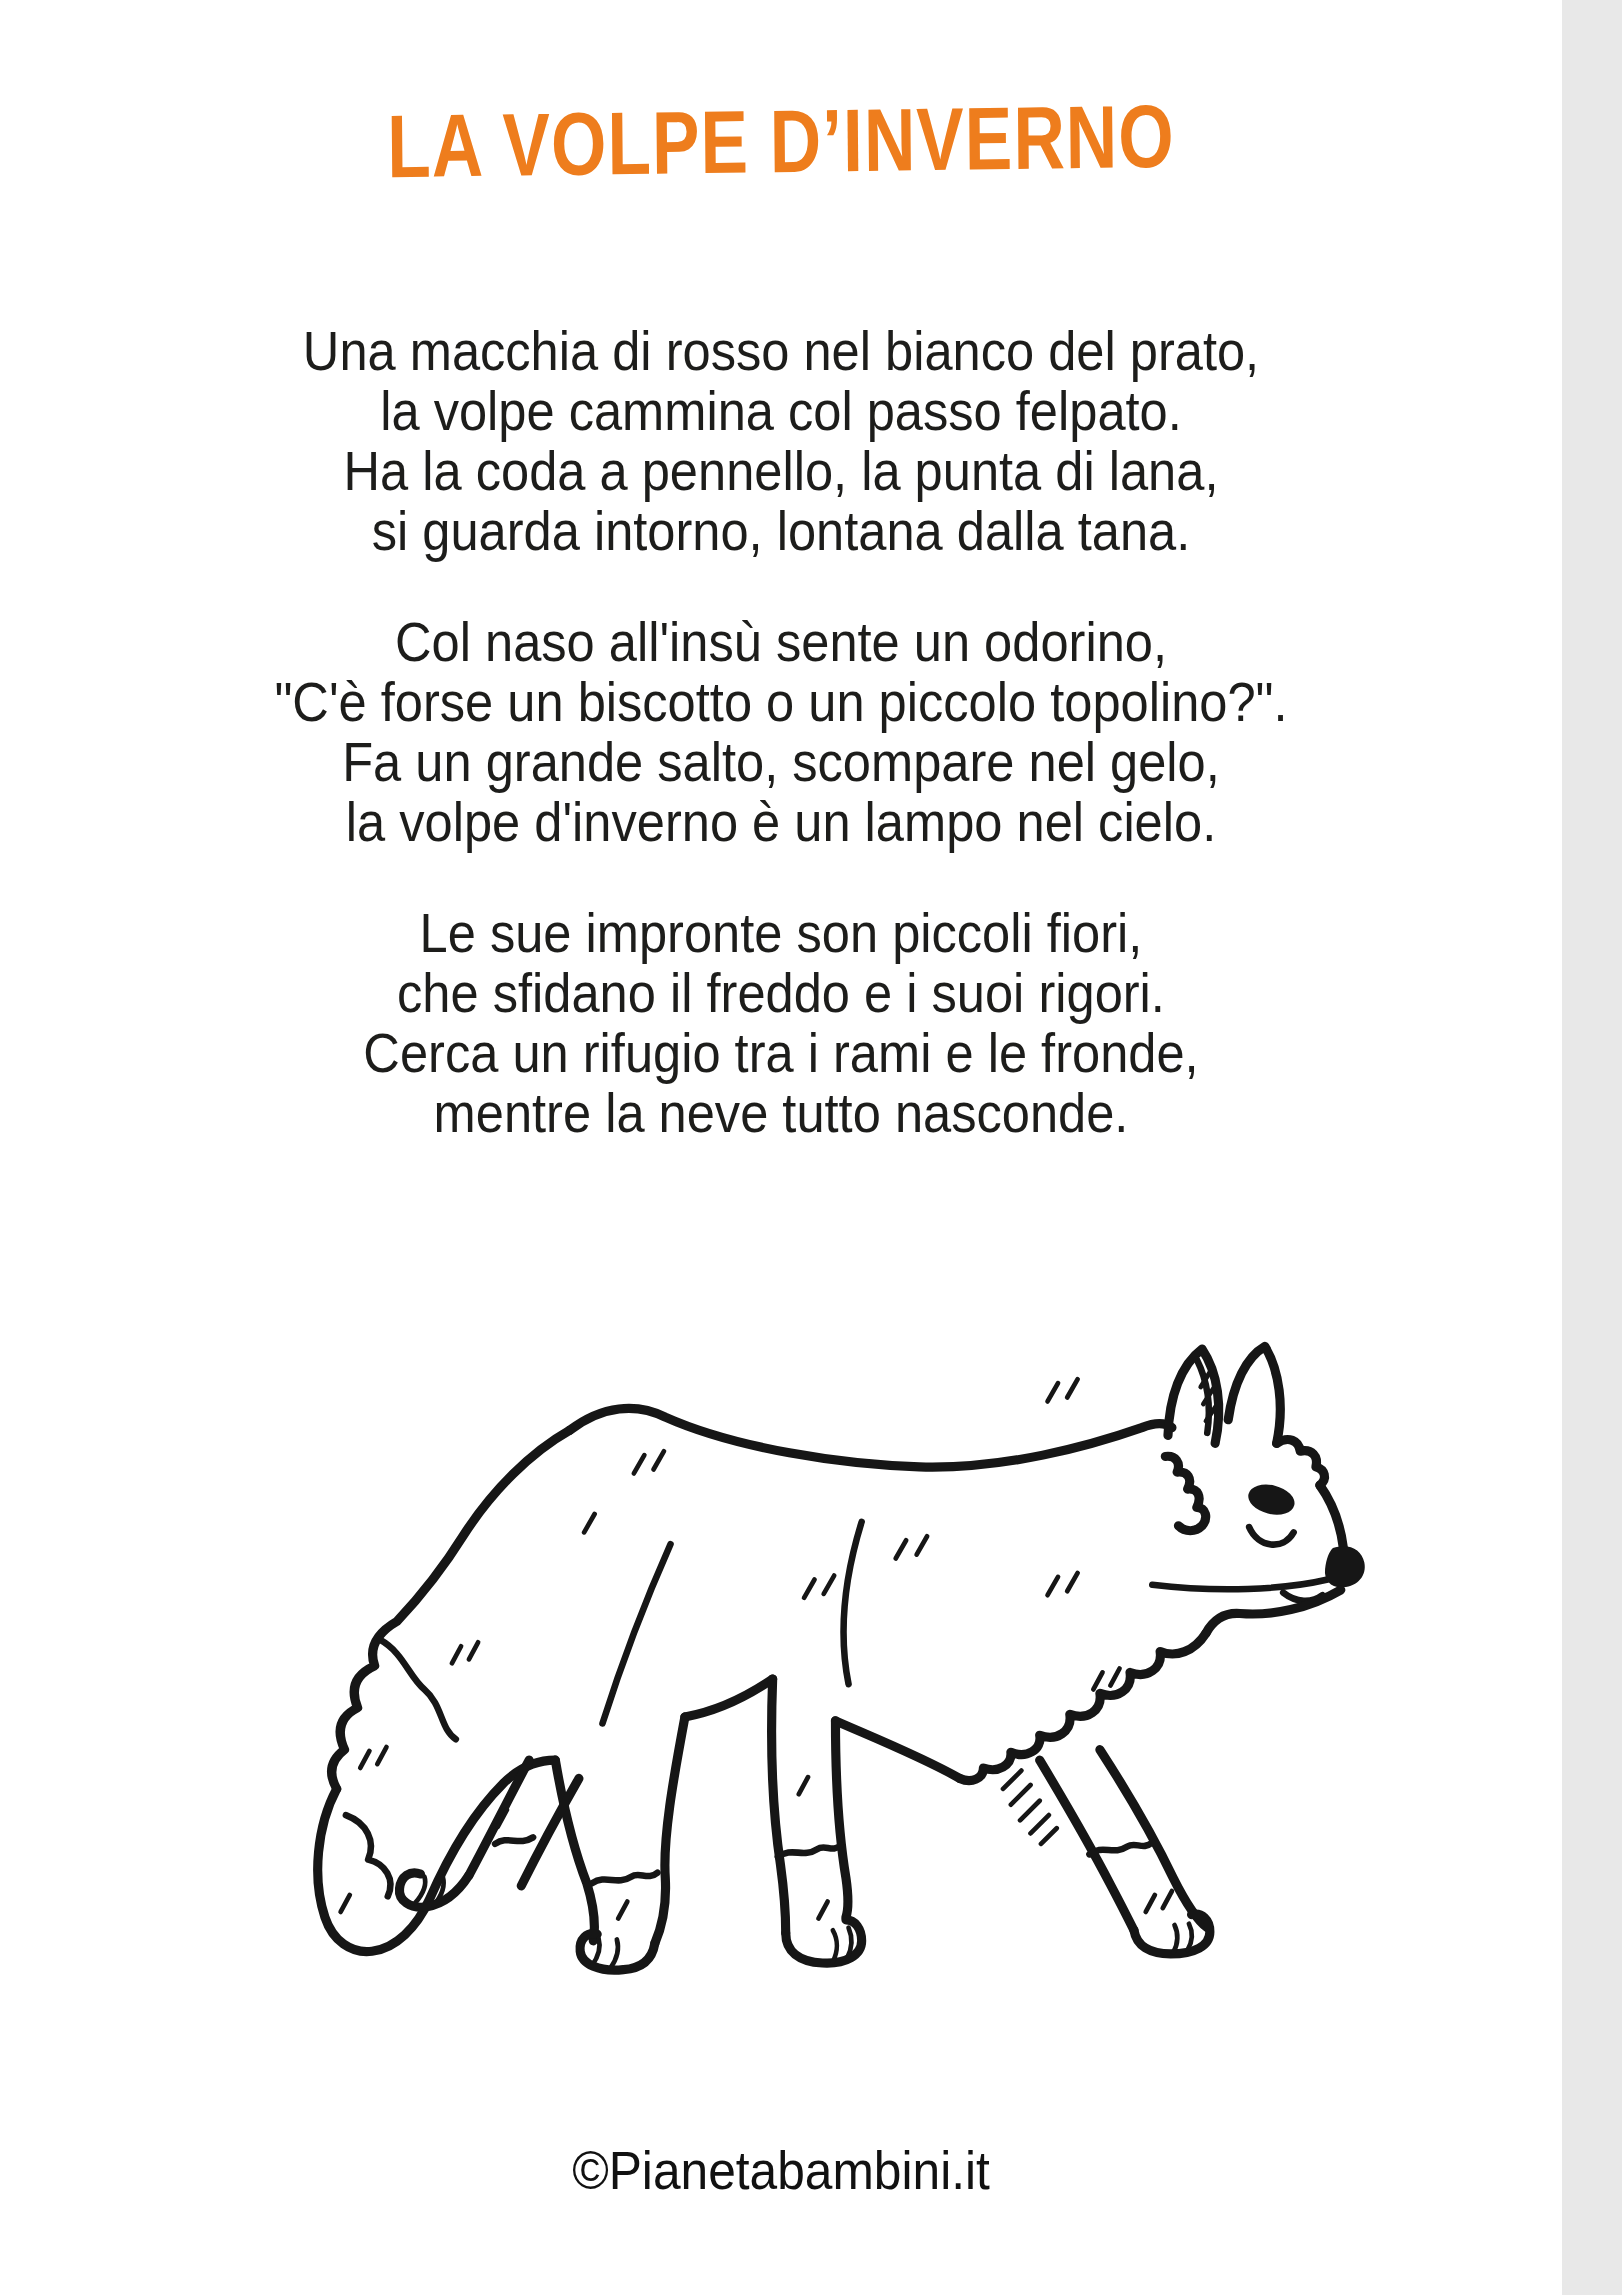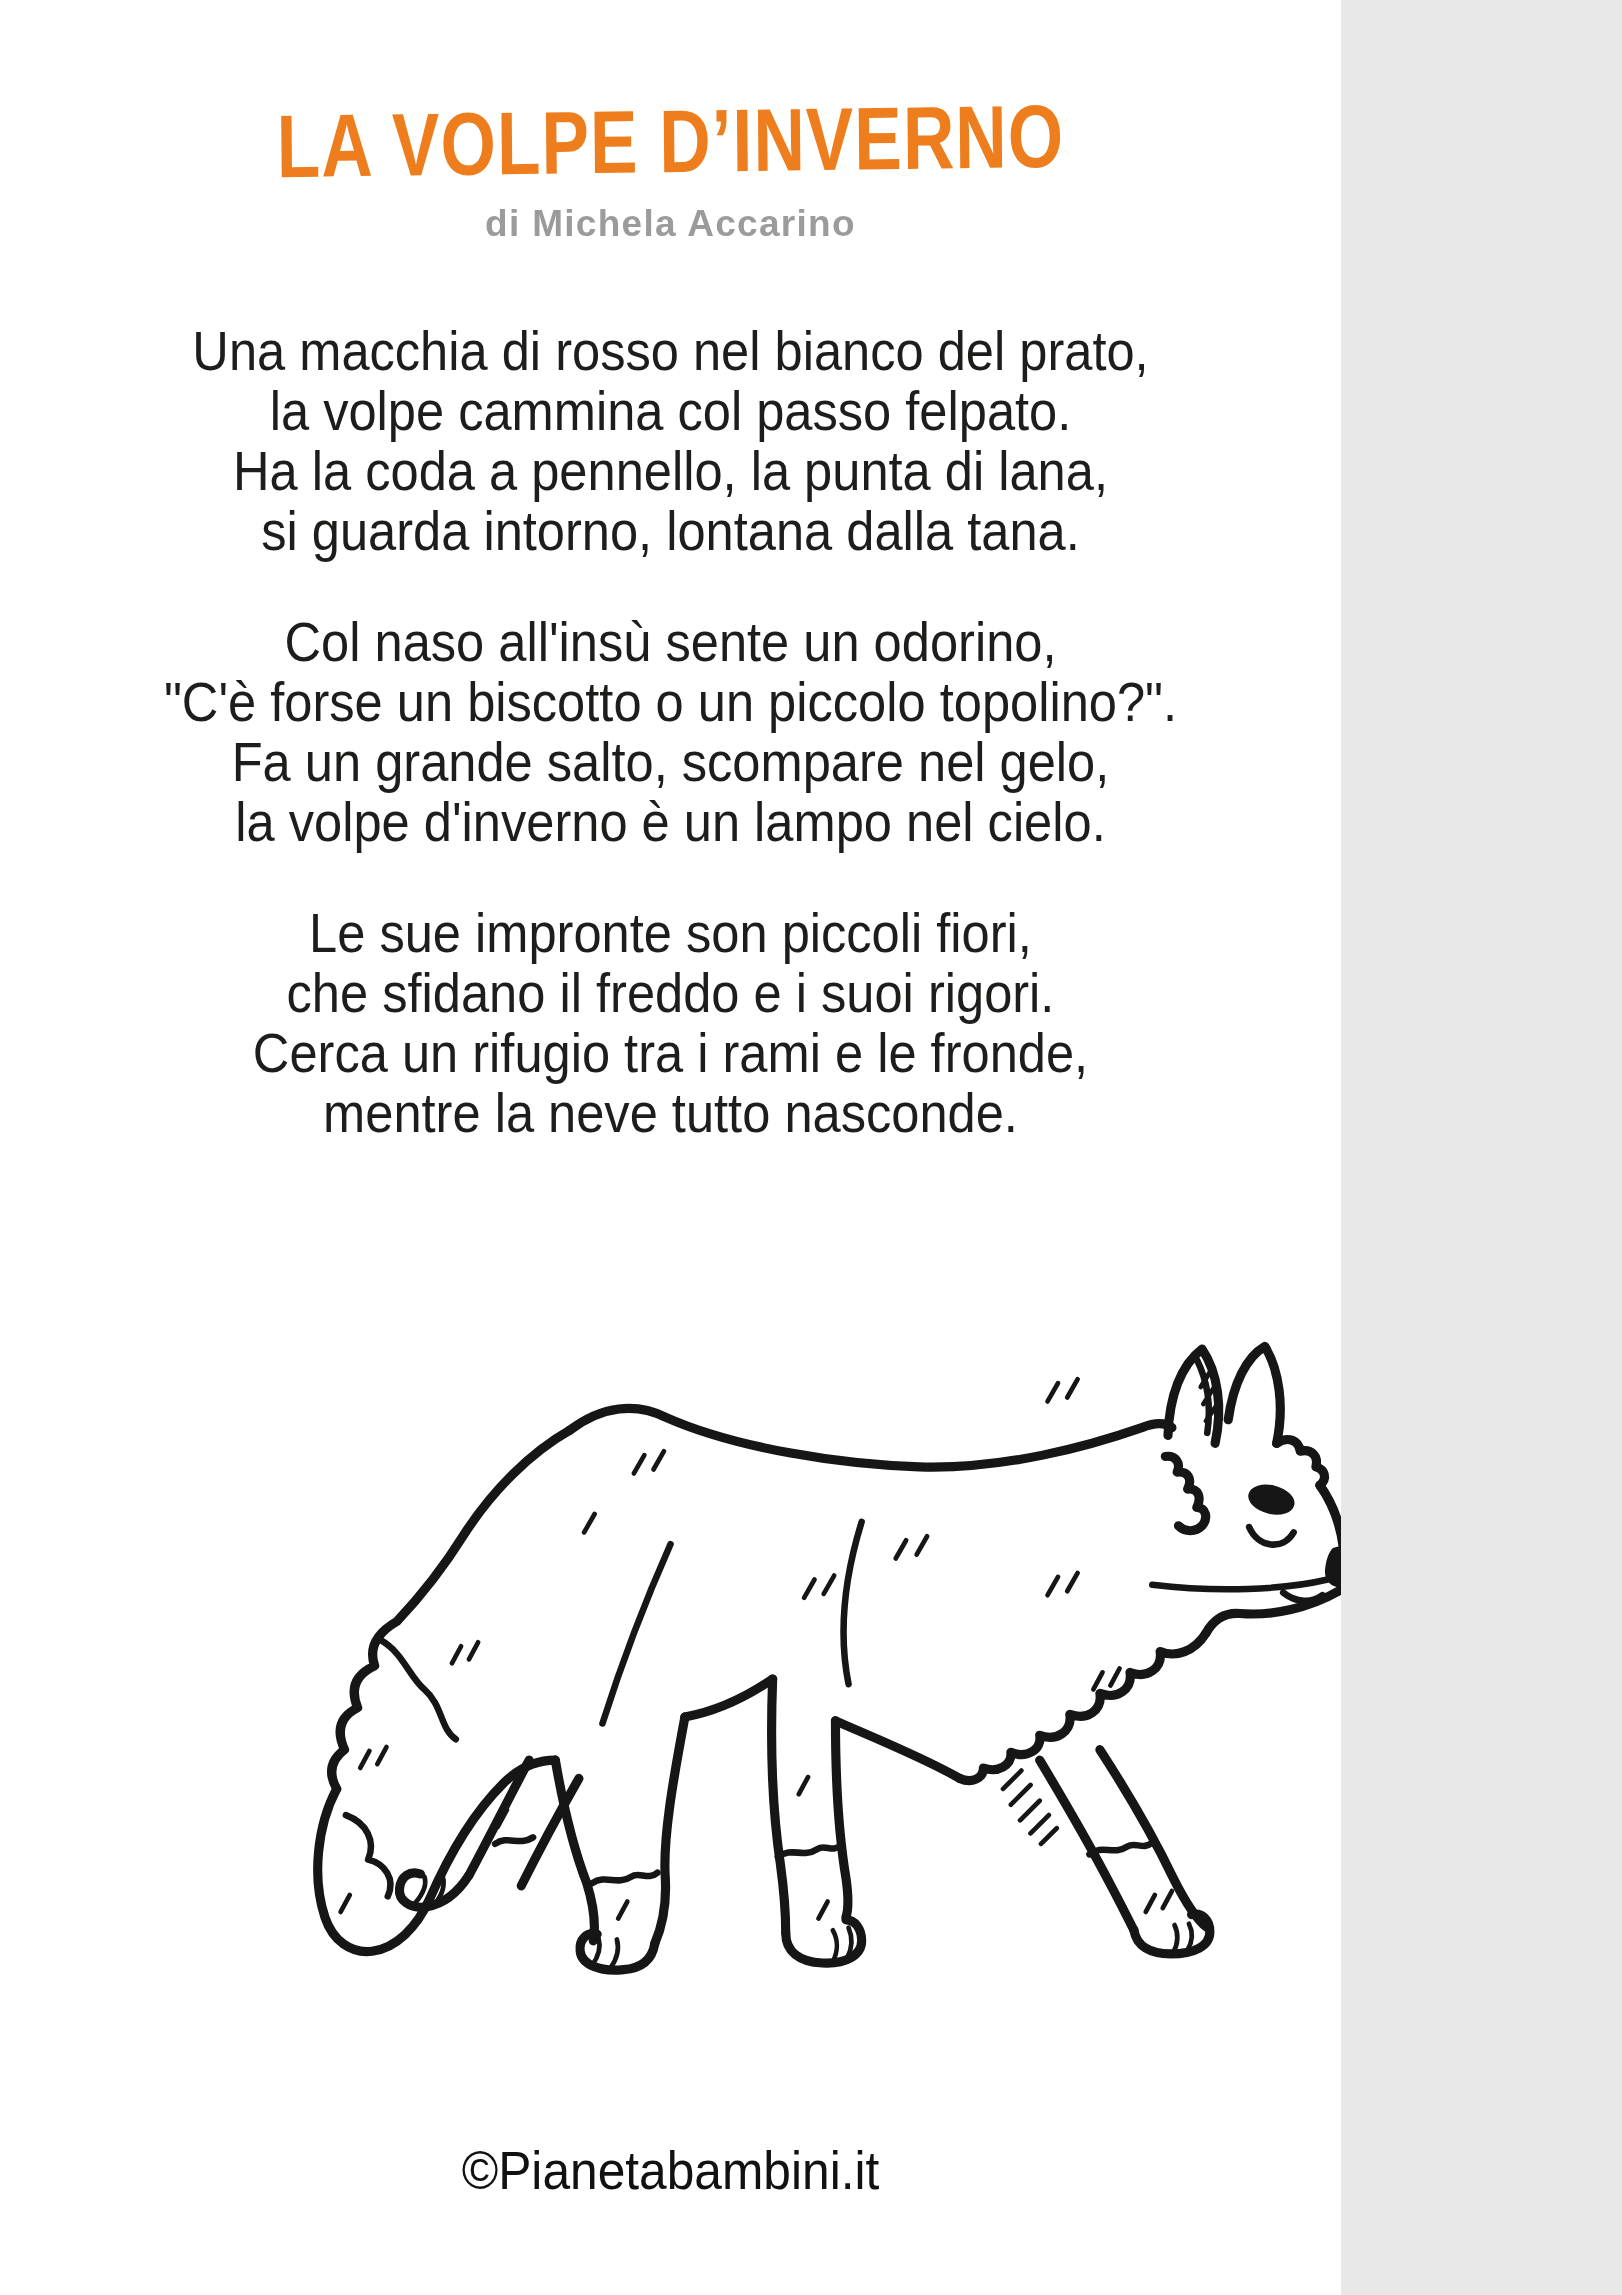--- a/index.html
+++ b/index.html
@@ -5,7 +5,7 @@
   html,body{margin:0;padding:0;background:#e8e8e8;}
   .page{
     position:relative;
-    width:1341px;
+    width:1562px;
     height:2295px;
     background:#ffffff;
     overflow:hidden;

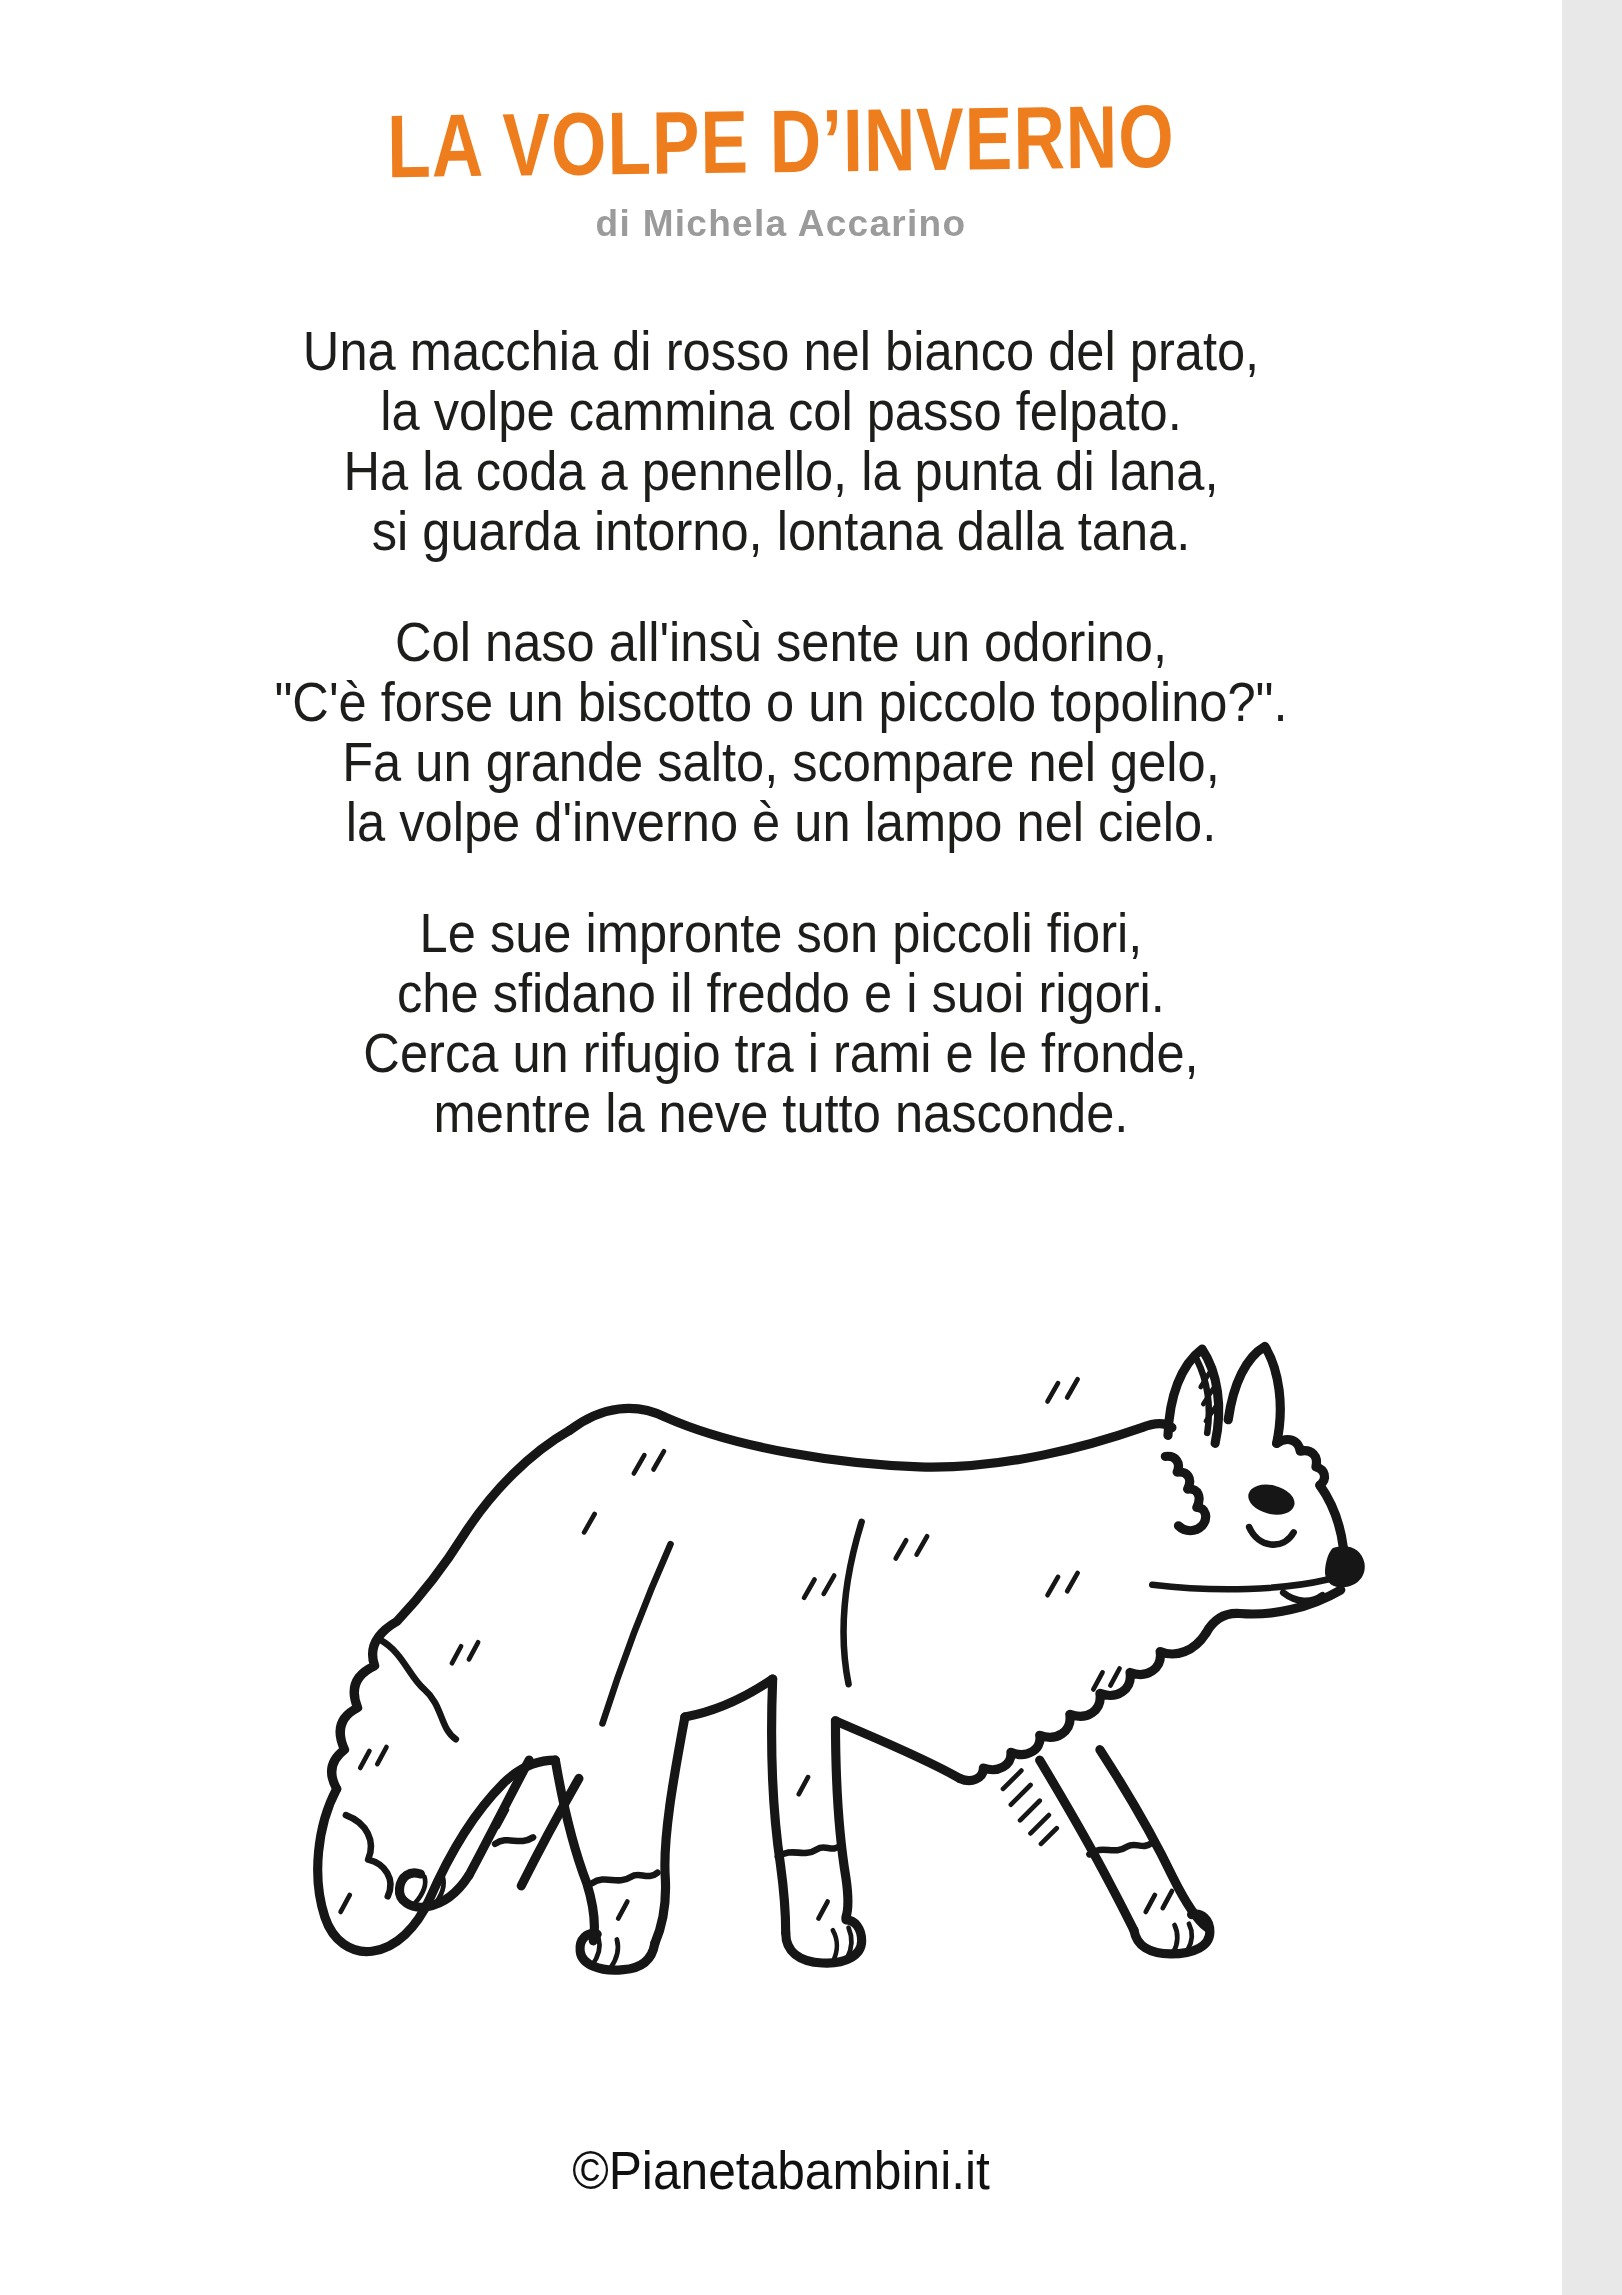--- a/index.html
+++ b/index.html
@@ -90,7 +90,6 @@
 <div class="page">
 
   <h1 class="title">LA VOLPE D’INVERNO</h1>
-  <div class="byline">di Michela Accarino</div>
 
   <div class="poem">
     <div class="stanza">

